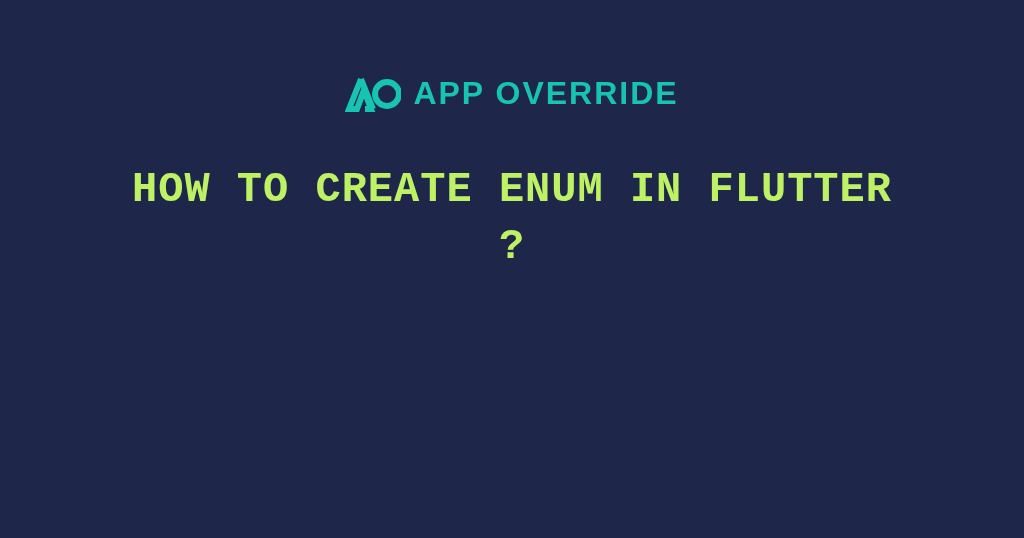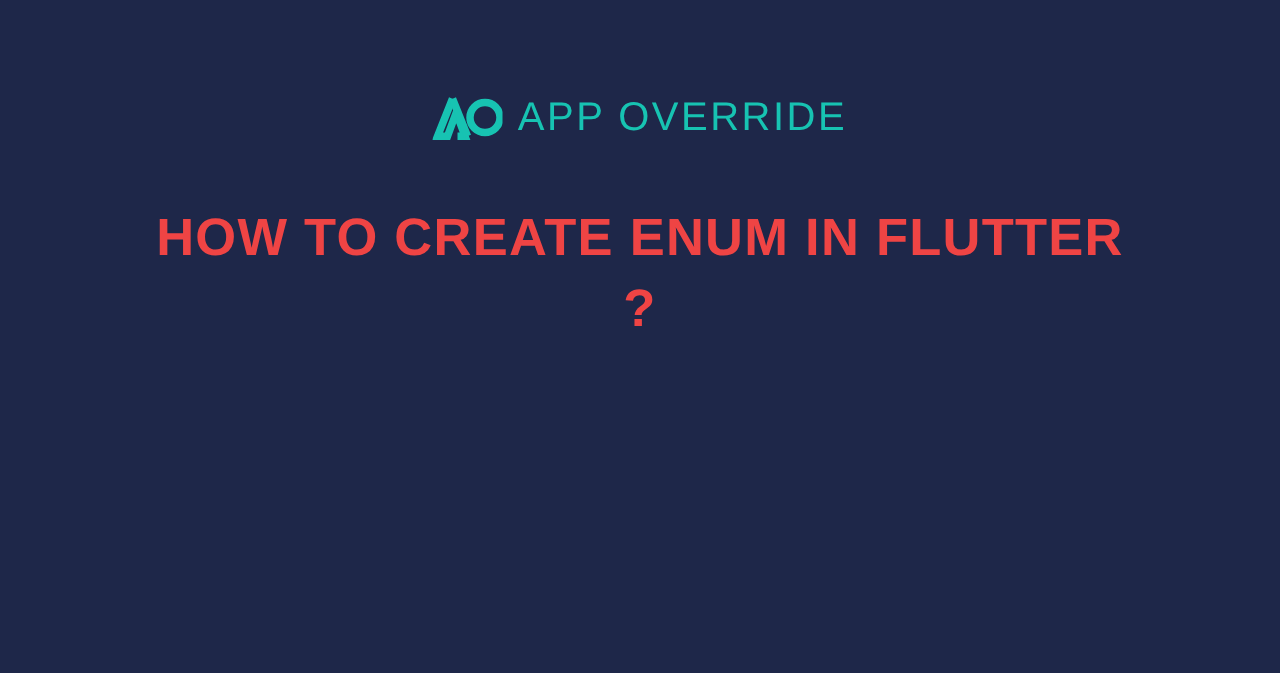--- a/index.html
+++ b/index.html
@@ -35,7 +35,7 @@
     
     .logo-text {
       color: #17C3B2;
-      font-weight: 400;
+      font-weight: 700;
       font-size: 32px;
       letter-spacing: 2px;
     }

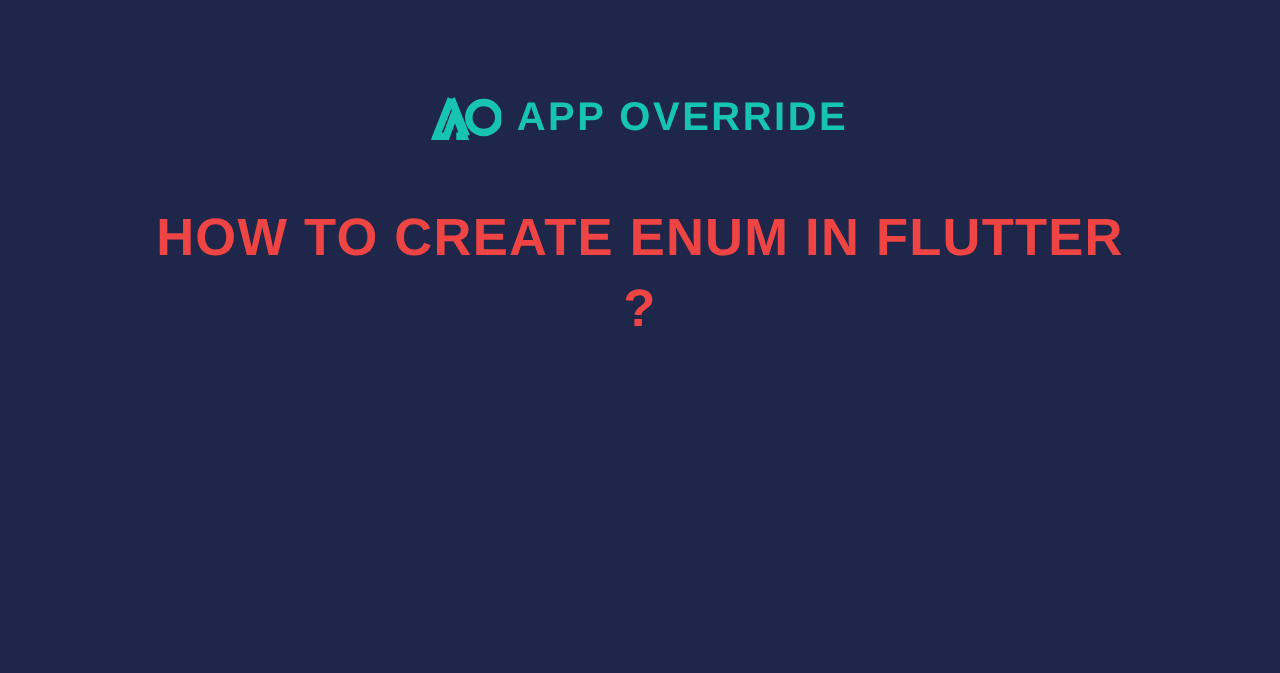--- a/index.html
+++ b/index.html
@@ -41,13 +41,14 @@
     }
     
     .headline {
-      color: #ef4444;
+      color: #bef264;
       font-weight: 900;
       font-size: 42px;
       text-align: center;
       letter-spacing: 1px;
       line-height: 1.35;
       max-width: 800px;
+      font-family: Liberation Mono, monospace;
     }
   </style>
 </head>

